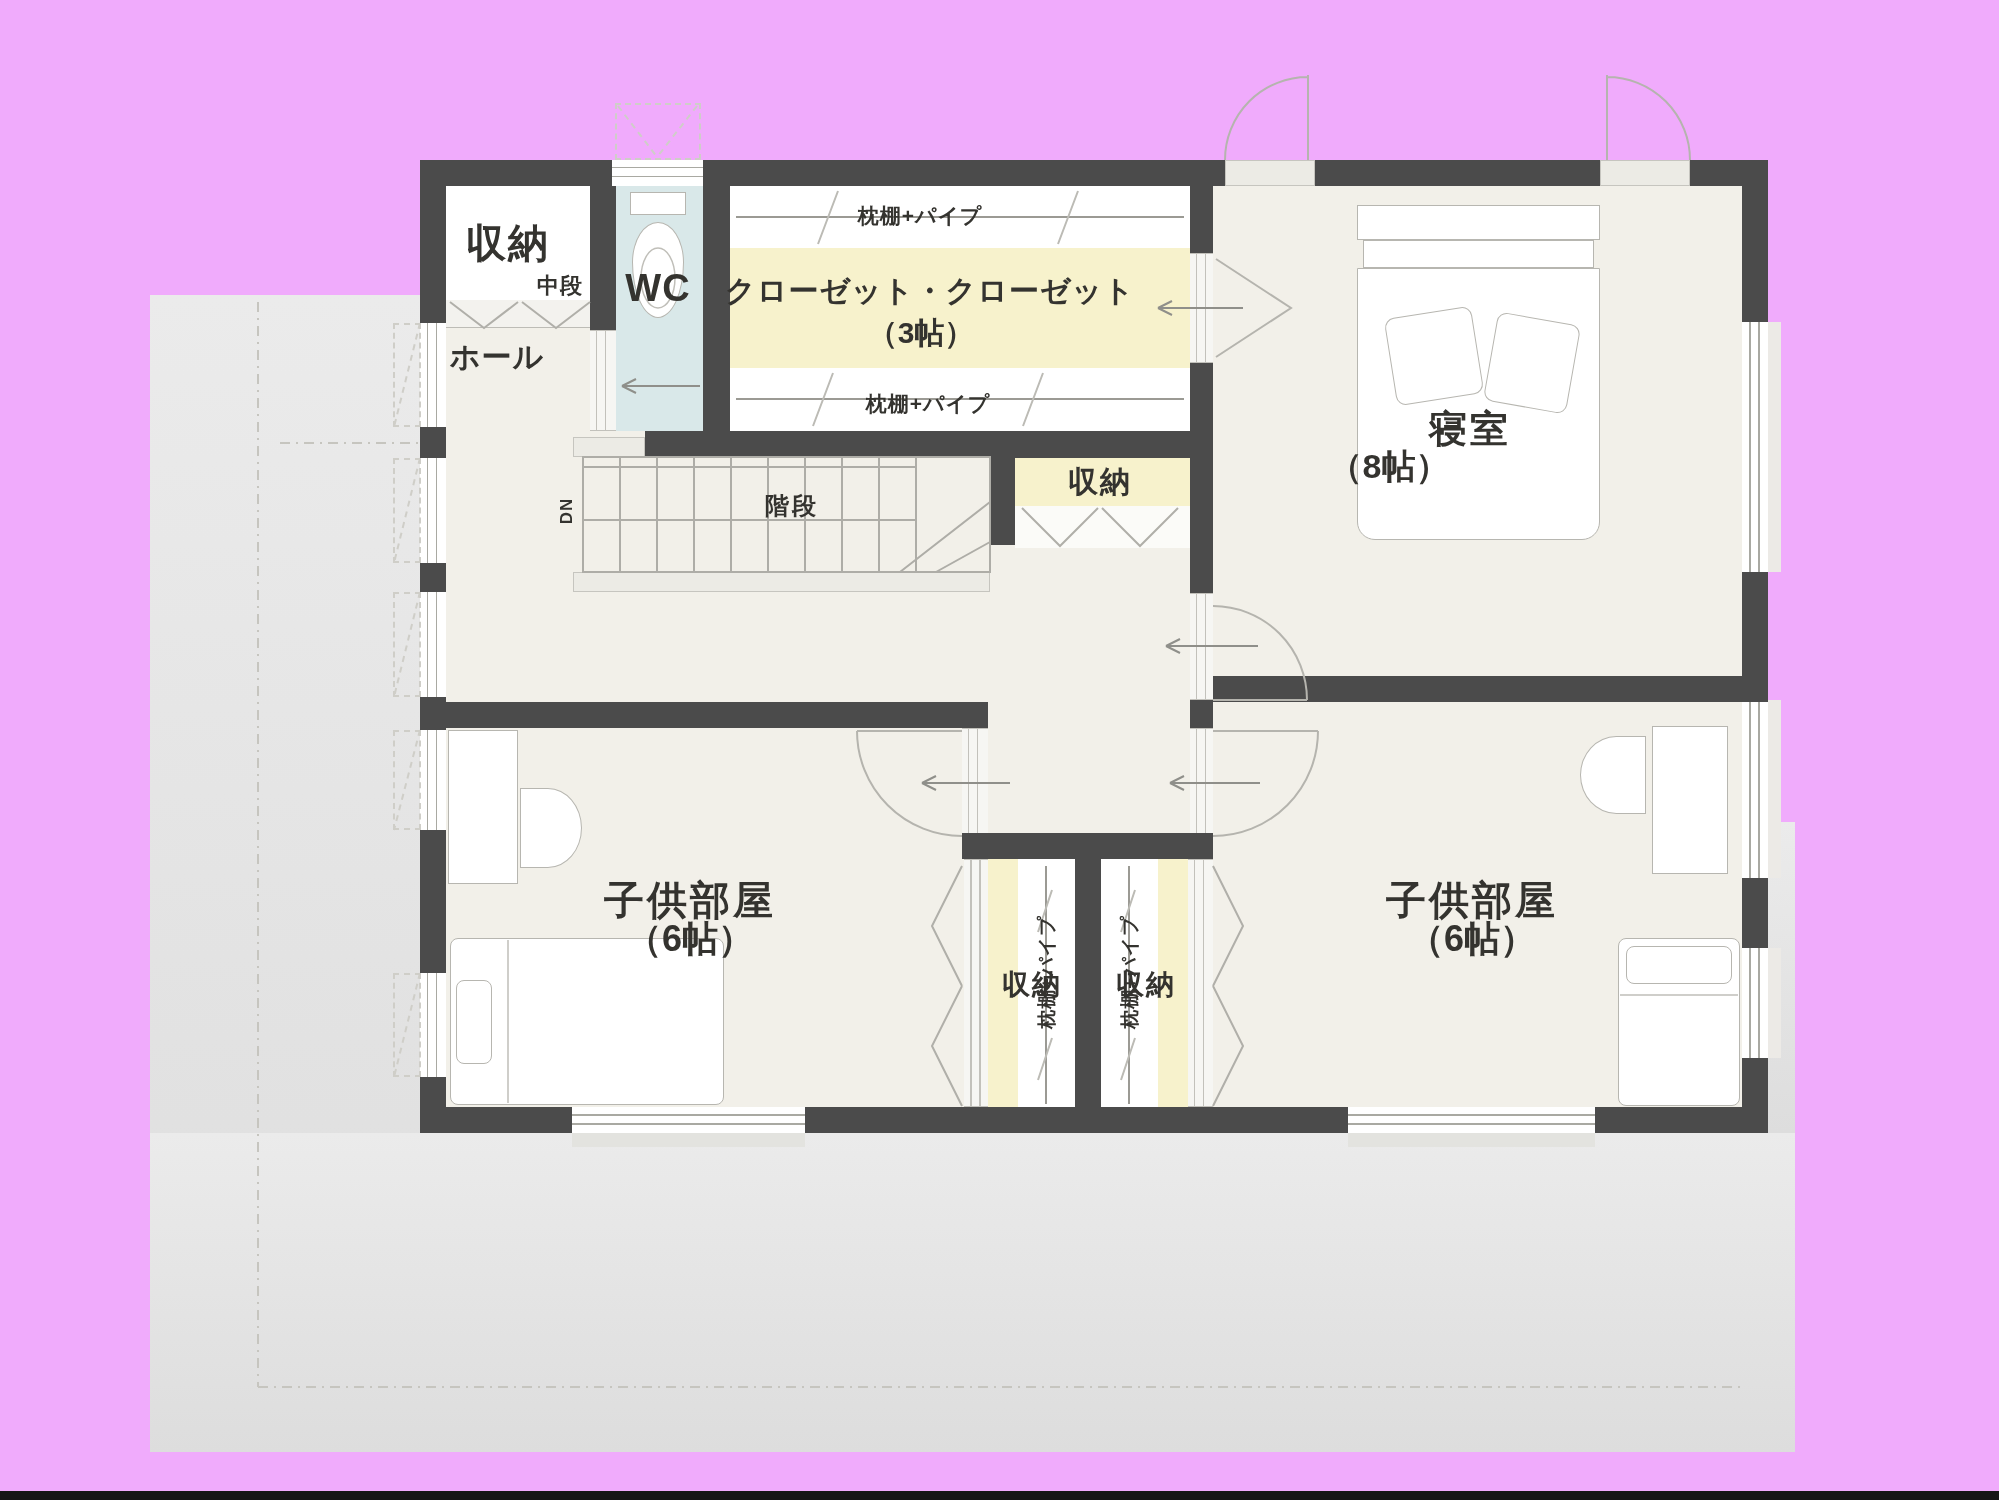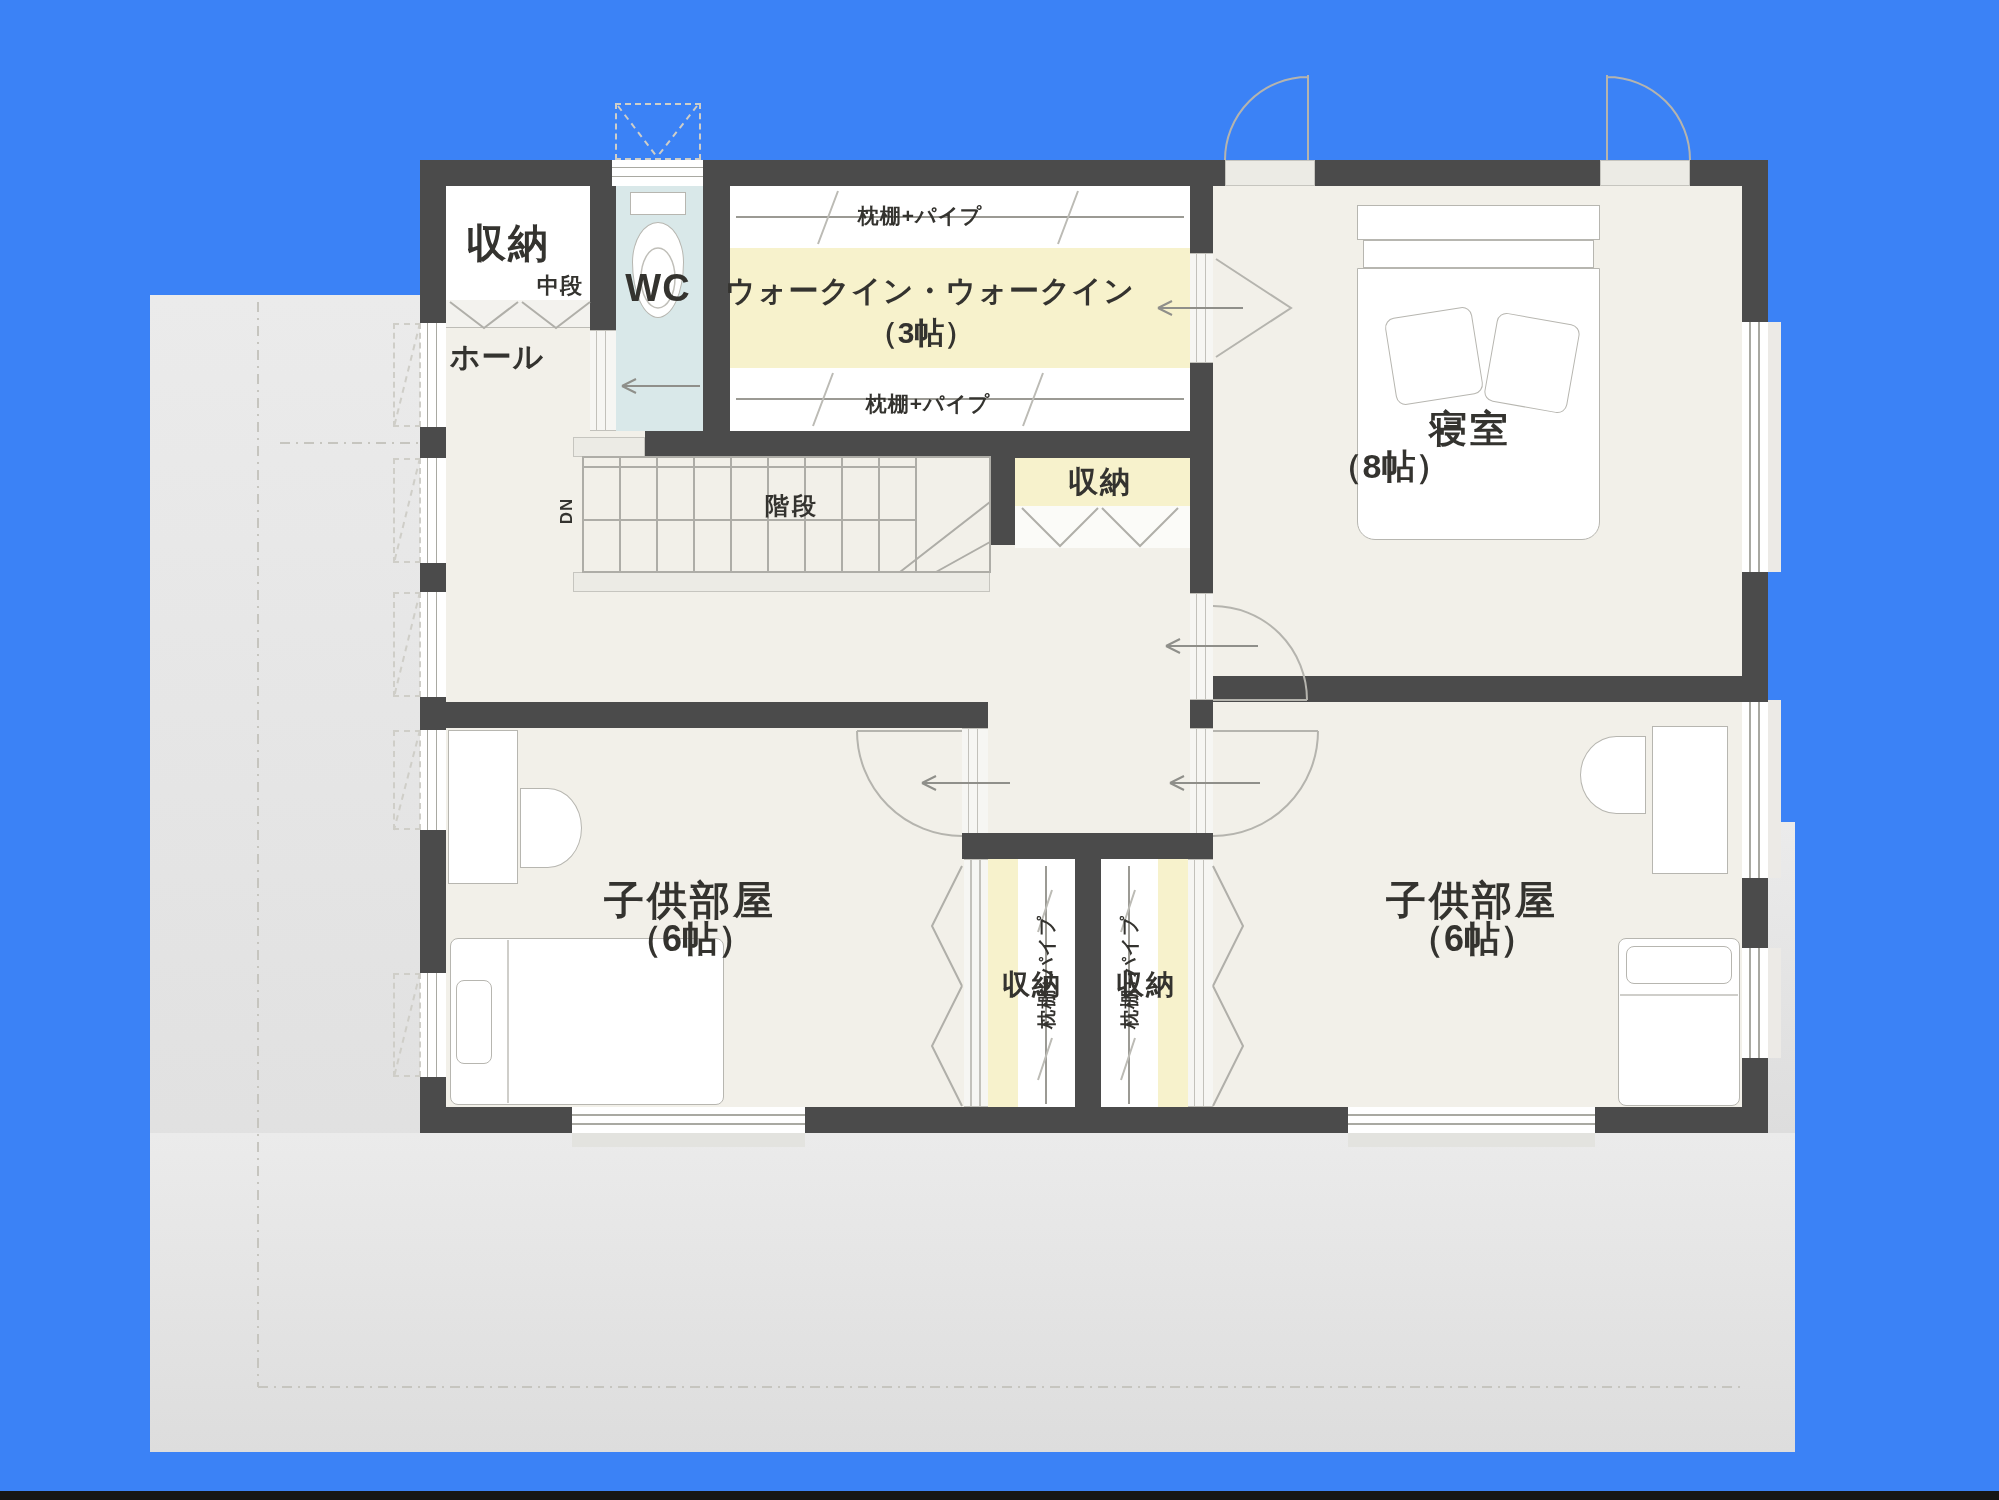--- a/index.html
+++ b/index.html
@@ -7,7 +7,7 @@
     --white:#ffffff; --surround-a:#ebebeb; --surround-b:#dddddd; --line:#a9a9a2;
   }
   html,body{margin:0;padding:0;background:#fff;}
-  .stage{position:relative;width:1999px;height:1500px;background:#3b82f6;overflow:hidden;
+  .stage{position:relative;width:1999px;height:1500px;background:#f0abfc;overflow:hidden;
          font-family:"Liberation Sans","DejaVu Sans",sans-serif;}
   .wall{position:absolute;background:var(--wall);}
   .fill{position:absolute;}

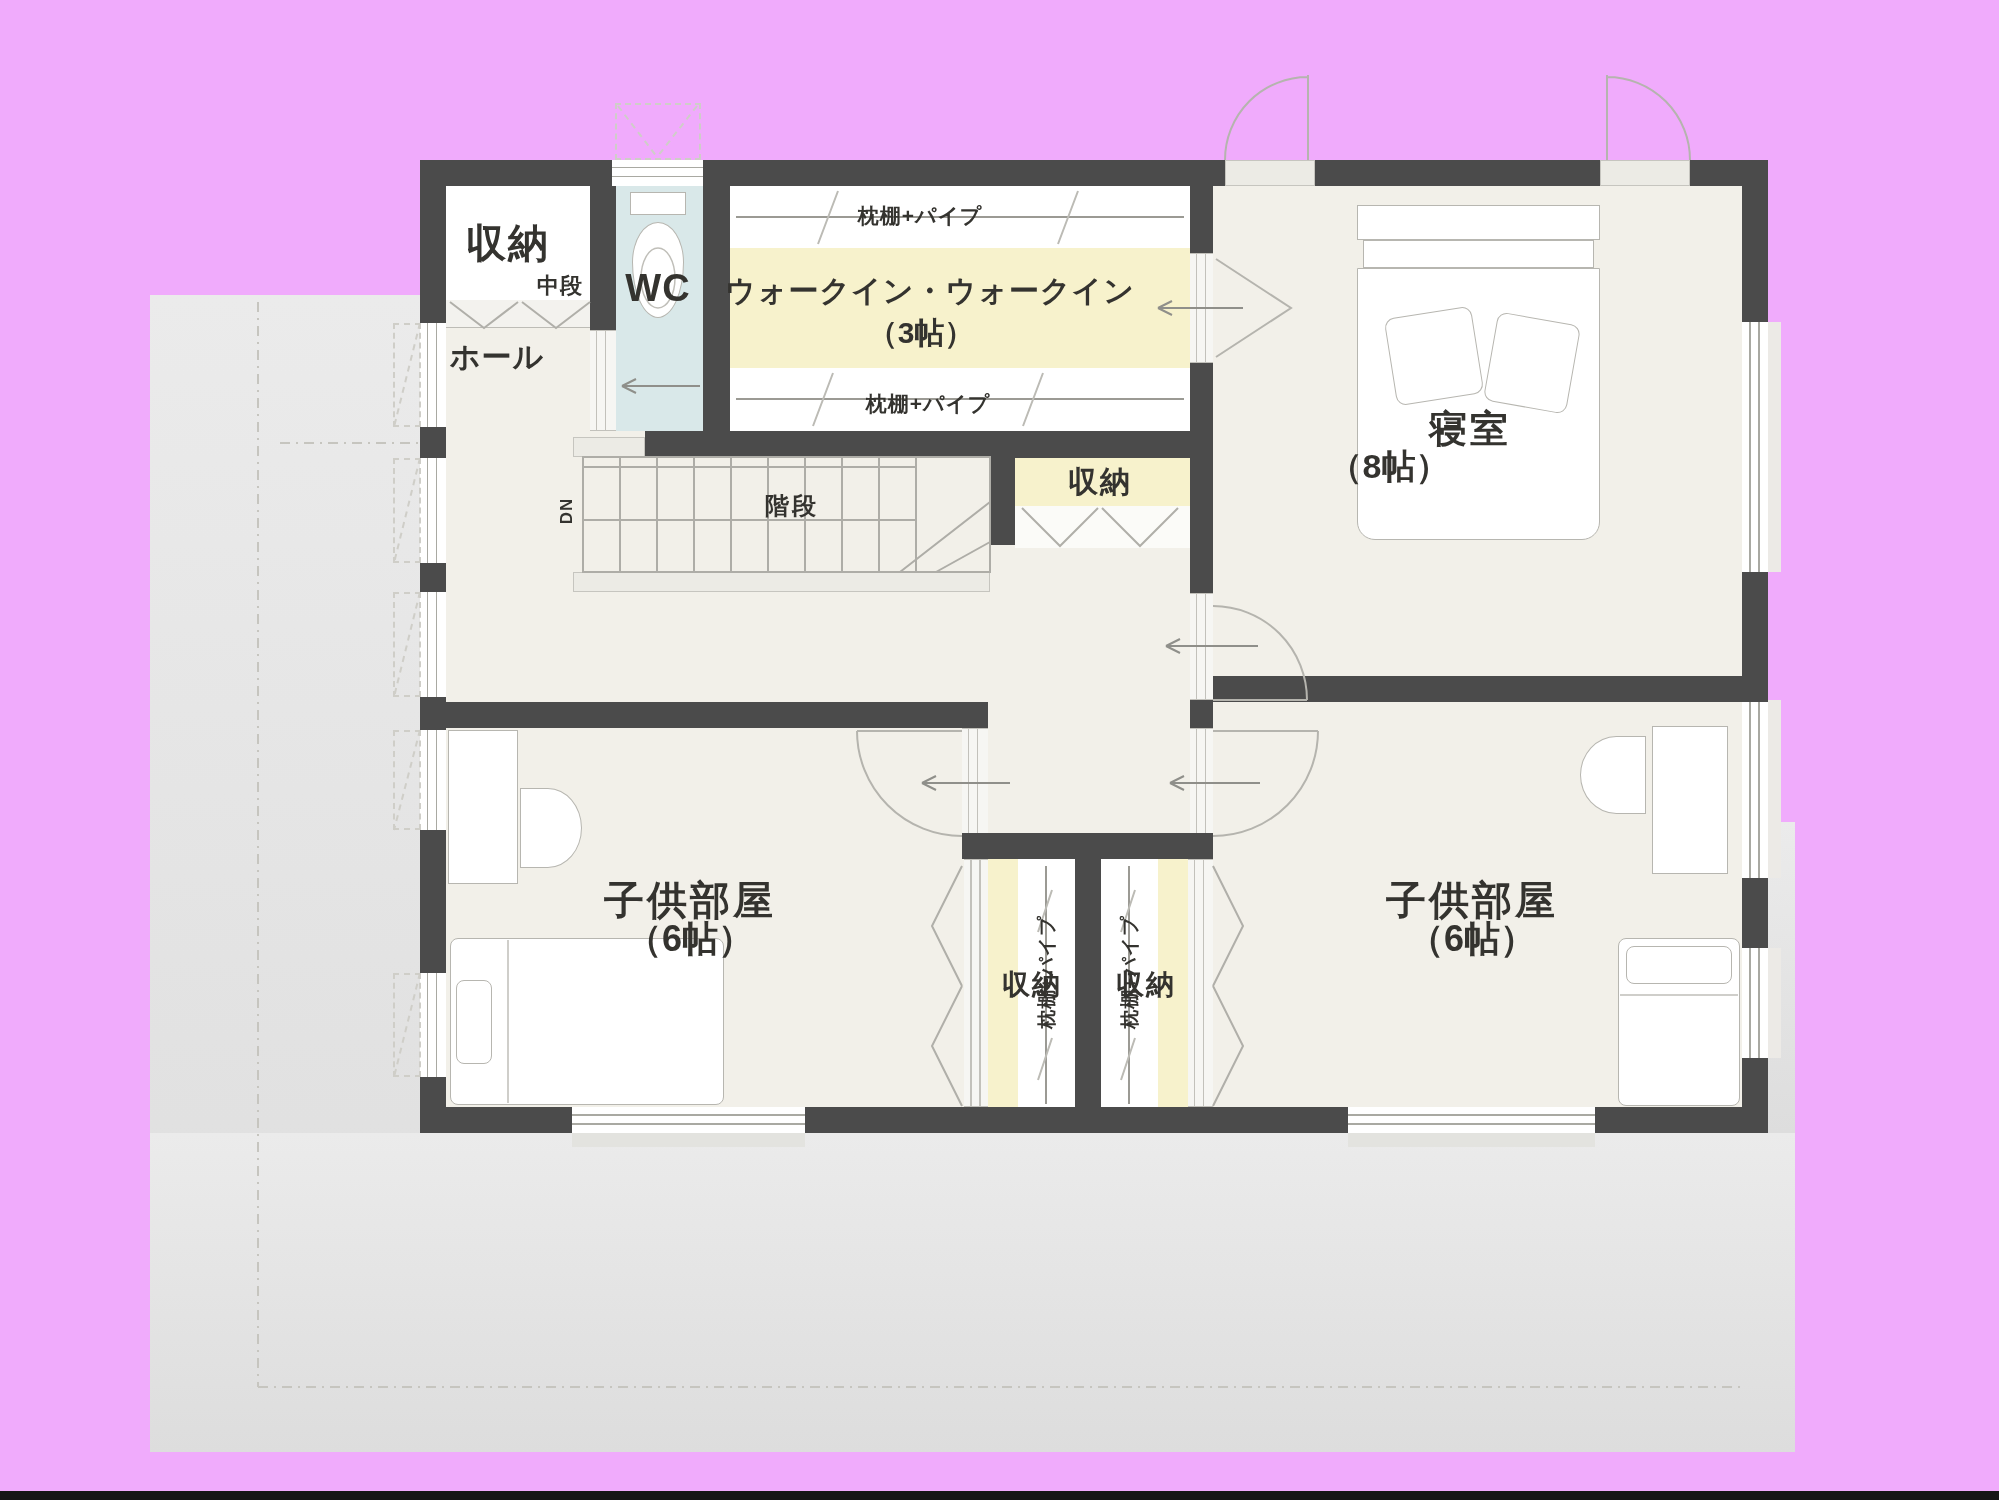--- a/index.html
+++ b/index.html
@@ -186,7 +186,7 @@
   <div class="lbl" style="left:560px;top:286px;font-size:22px;letter-spacing:1px;">中段</div>
   <div class="lbl" style="left:658px;top:288px;font-size:38px;letter-spacing:1px;">WC</div>
   <div class="lbl" style="left:497px;top:357px;font-size:30px;letter-spacing:1px;">ホール</div>
-  <div class="lbl" style="left:930px;top:291px;font-size:30px;letter-spacing:1px;">ウォークイン・ウォークイン</div>
+  <div class="lbl" style="left:930px;top:291px;font-size:30px;letter-spacing:1px;">クローゼット・クローゼット</div>
   <div class="lbl" style="left:921px;top:333px;font-size:30px;letter-spacing:0;">（3帖）</div>
   <div class="lbl" style="left:920px;top:216px;font-size:21px;letter-spacing:1px;">枕棚+パイプ</div>
   <div class="lbl" style="left:928px;top:404px;font-size:21px;letter-spacing:1px;">枕棚+パイプ</div>

